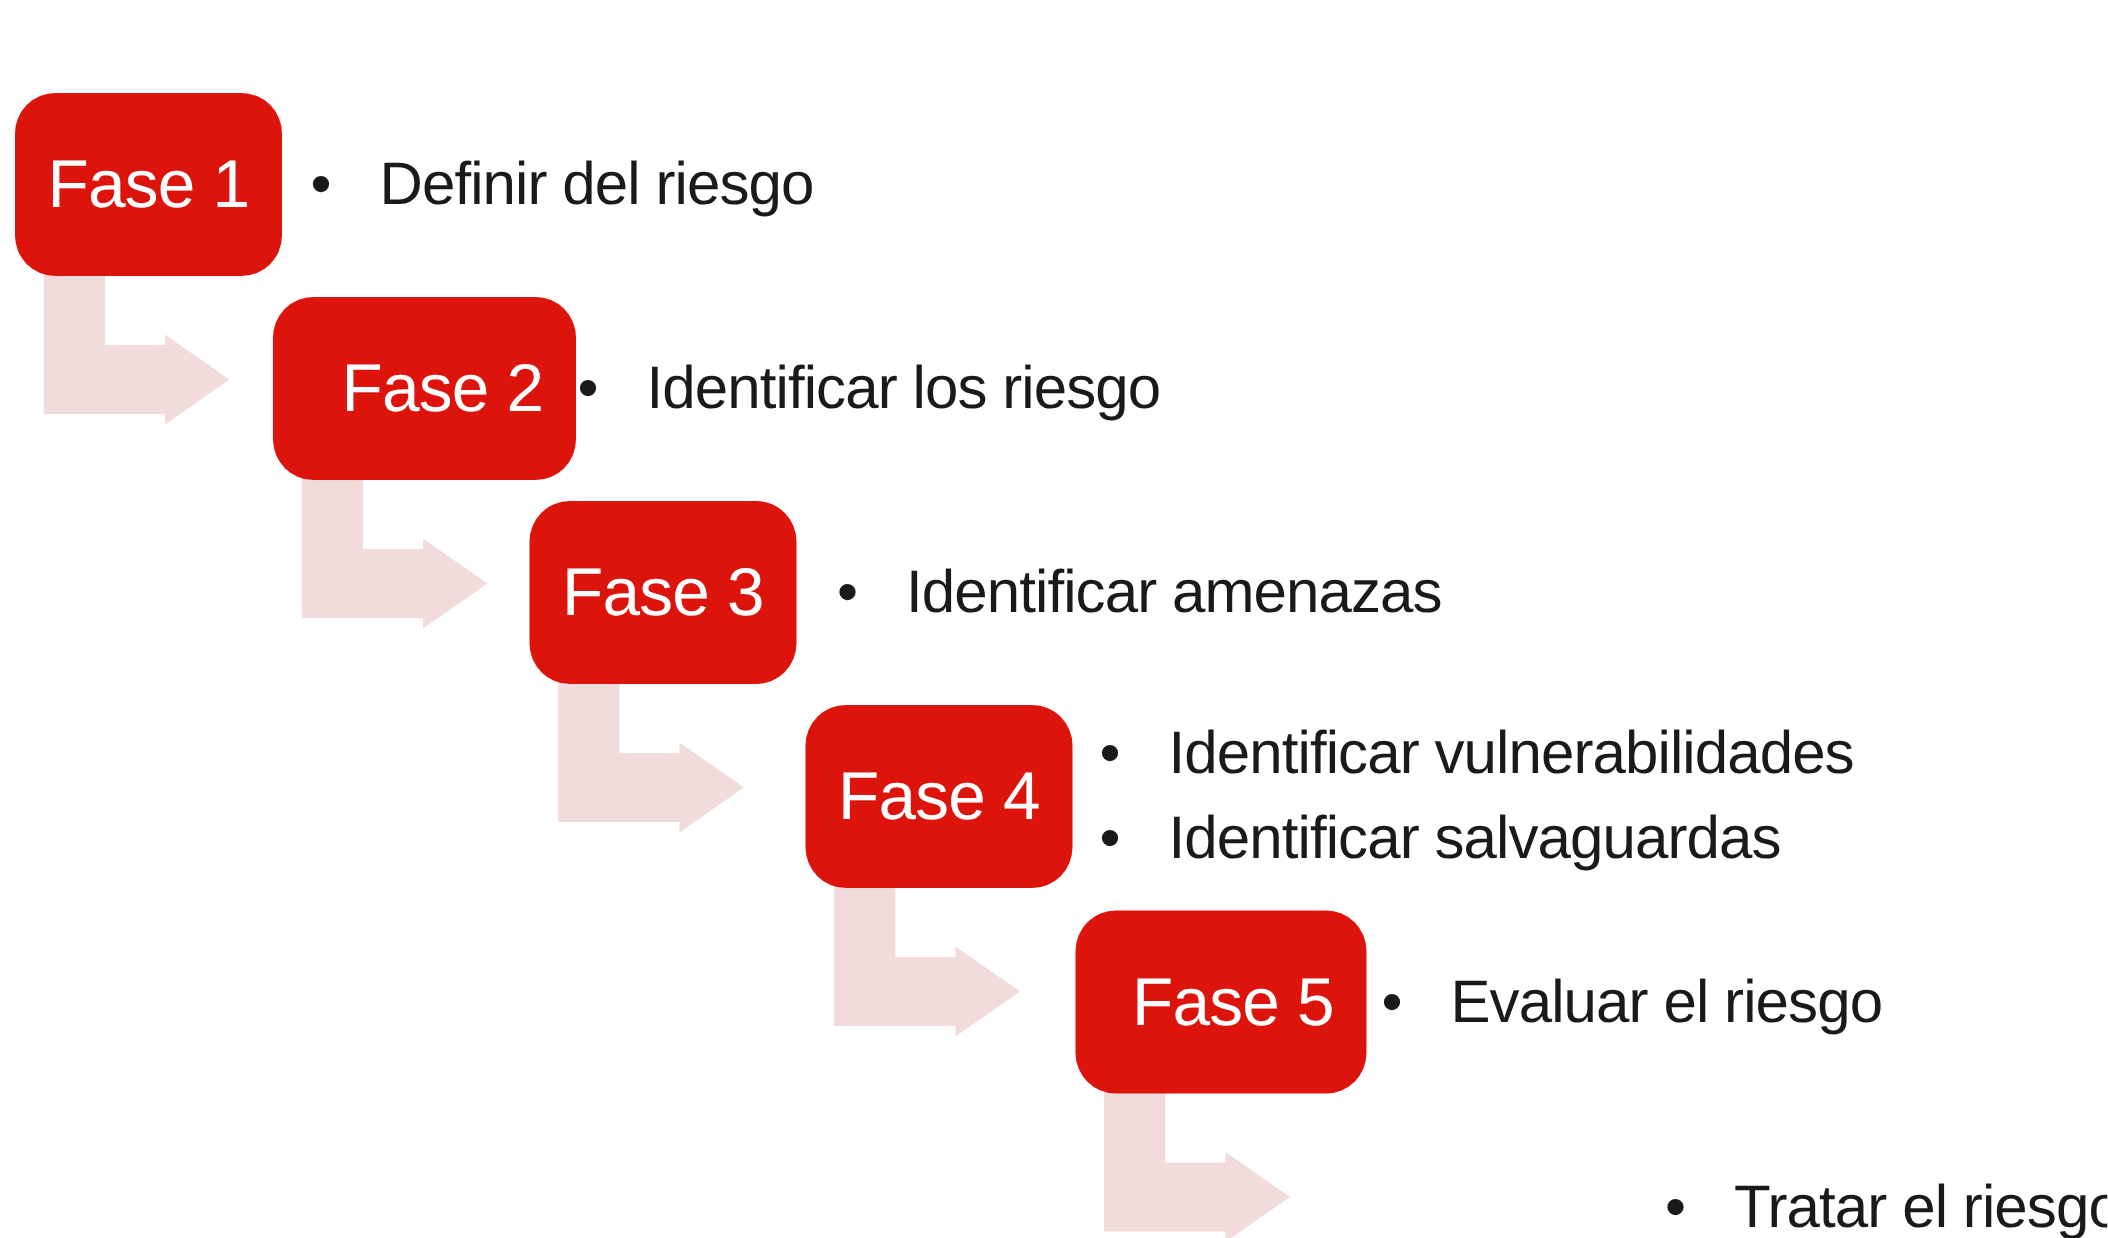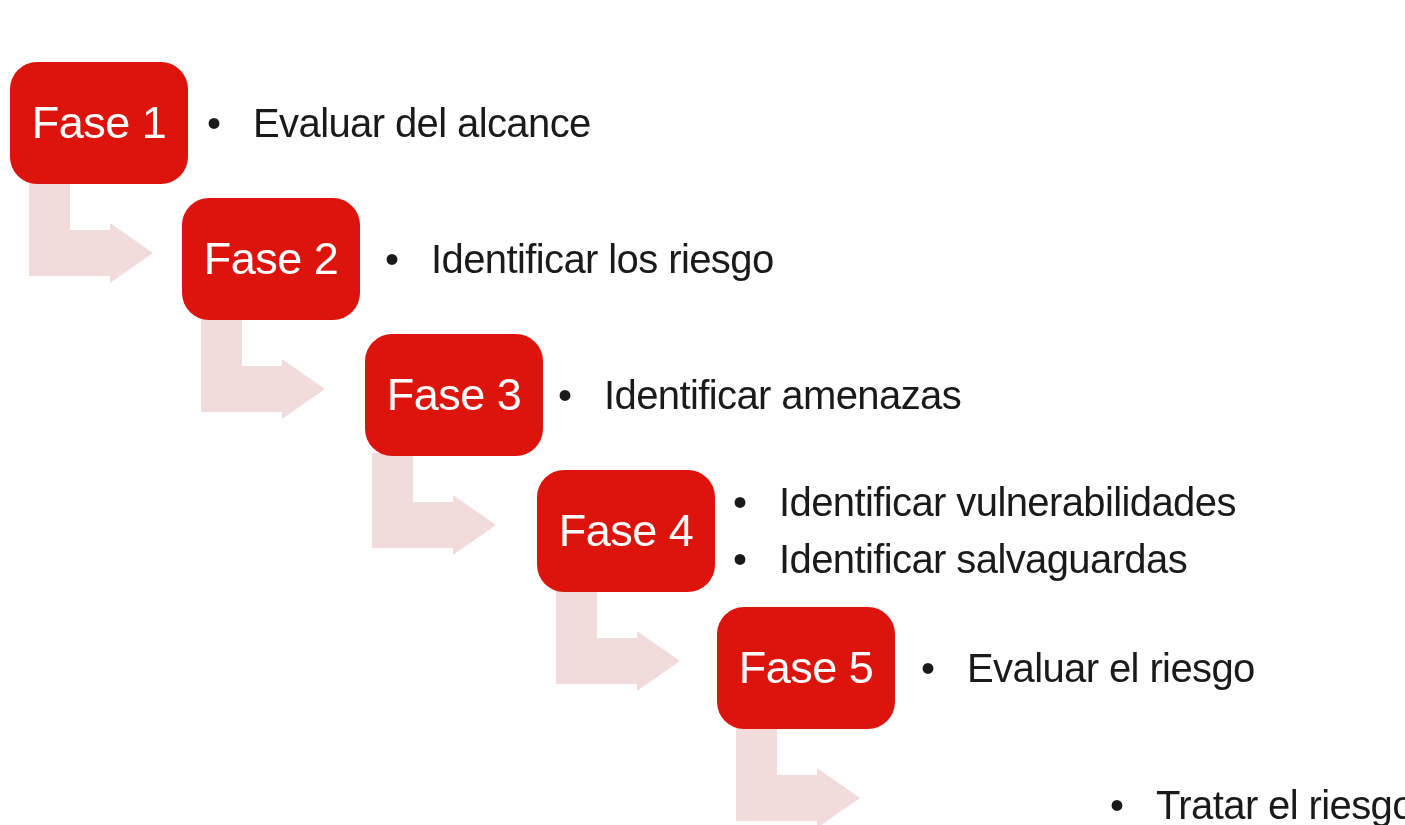--- a/index.html
+++ b/index.html
@@ -97,7 +97,7 @@
   <div class="bullets t1">
     <div class="line">
       <span class="dot">•</span>
-      <span>Evaluar del alcance</span>
+      <span>Definir del riesgo</span>
     </div>
   </div>
 

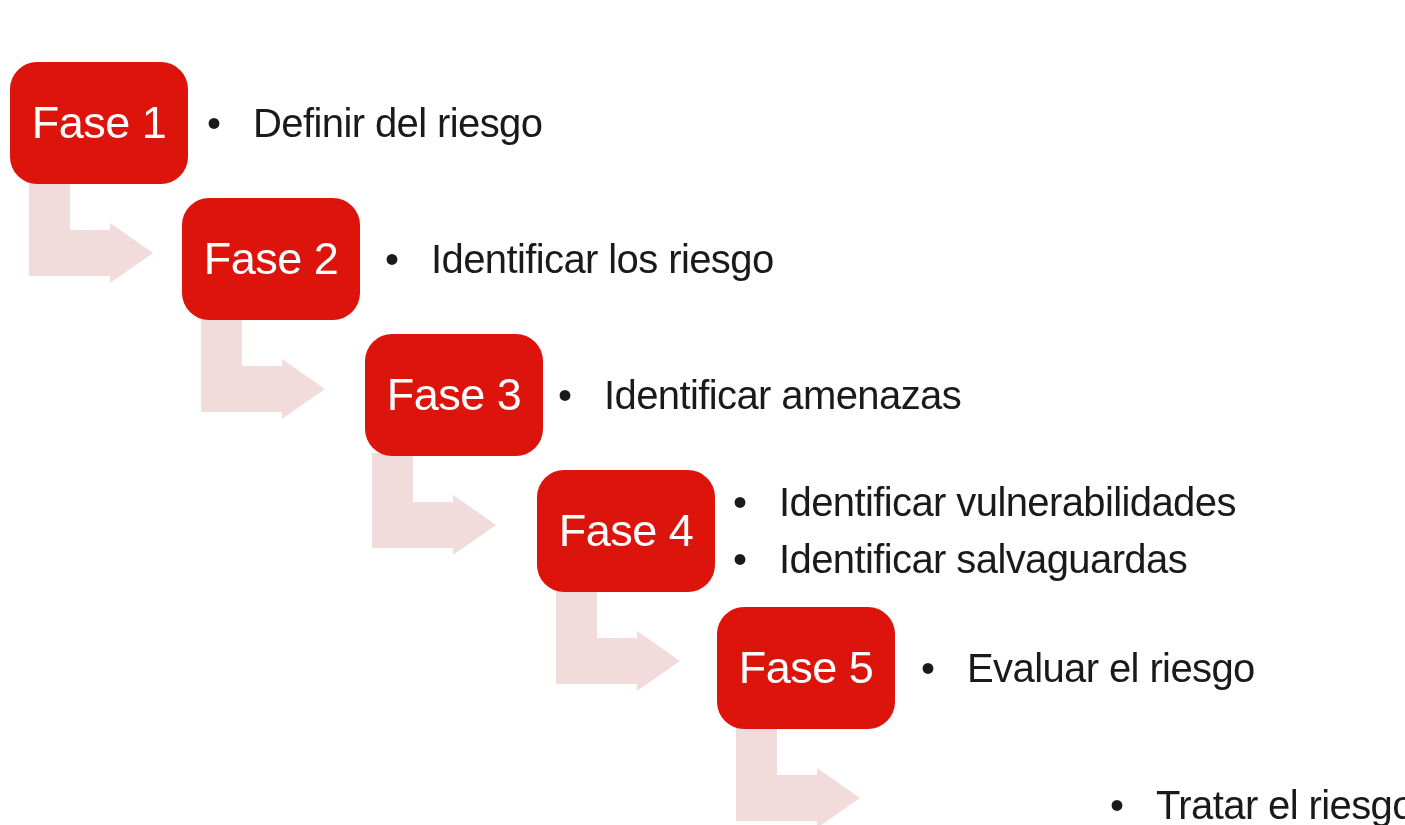--- a/index.html
+++ b/index.html
@@ -60,7 +60,7 @@
   .dot { width: 46px; flex: none; }
 
   .p1 { left: 10px;  top: 15px; }   .t1 { left: 207px;  top: 15px; }
-  .p2 { left: 182px; top: 151px; }  .t2 { left: 385px;  top: 151px; }
+  .p2 { left: 182px; top: 151px; padding-left: 24px; }  .t2 { left: 385px;  top: 151px; }
   .p3 { left: 365px; top: 287px; }  .t3 { left: 558px;  top: 287px; }
   .p4 { left: 537px; top: 423px; text-align: right; }  .t4 { left: 733px;  top: 423px; }
   .p5 { left: 717px; top: 560px; }  .t5 { left: 921px;  top: 560px; }

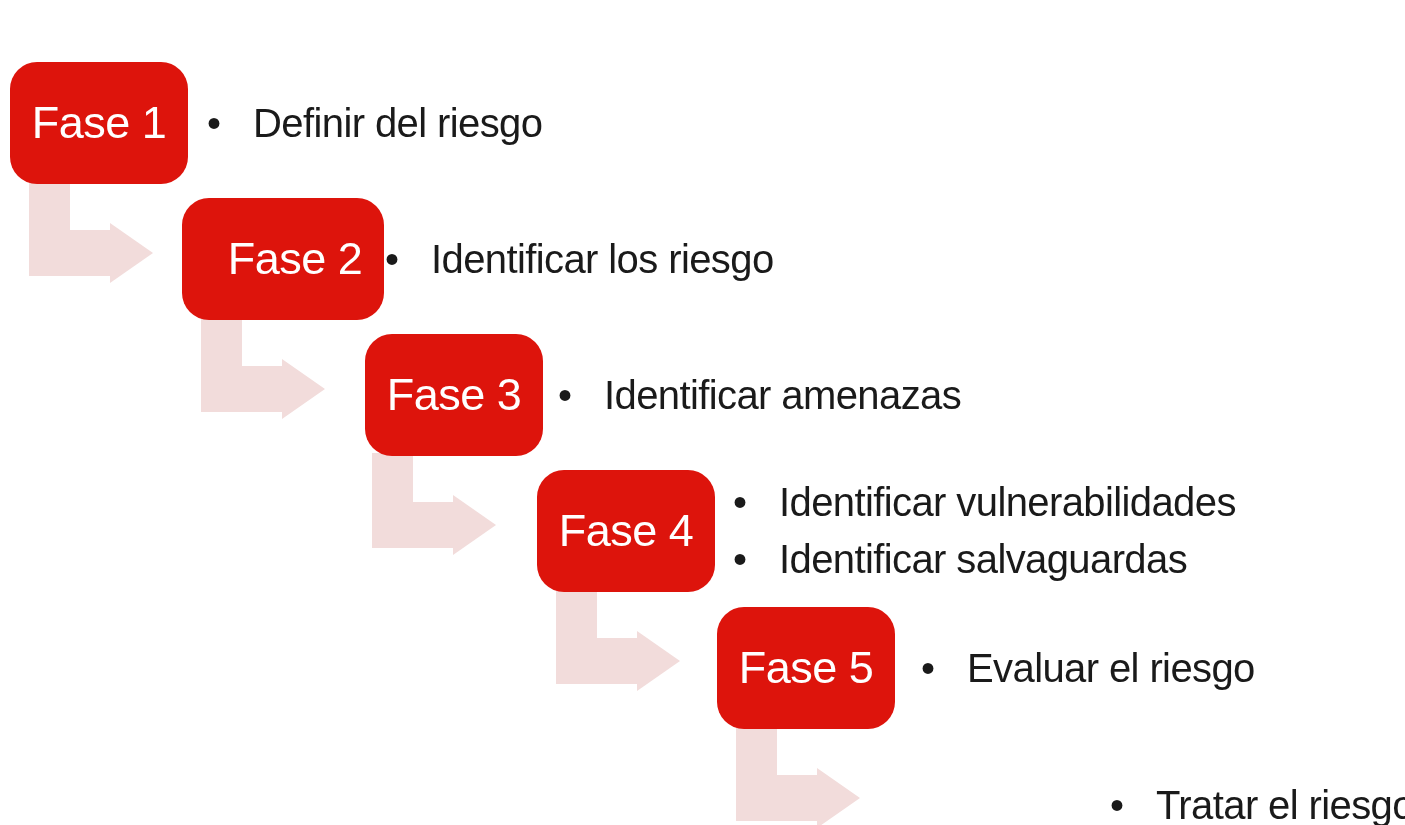--- a/index.html
+++ b/index.html
@@ -61,7 +61,7 @@
 
   .p1 { left: 10px;  top: 15px; }   .t1 { left: 207px;  top: 15px; }
   .p2 { left: 182px; top: 151px; padding-left: 24px; }  .t2 { left: 385px;  top: 151px; }
-  .p3 { left: 365px; top: 287px; }  .t3 { left: 558px;  top: 287px; }
+  .p3 { left: 353px; top: 287px; }  .t3 { left: 558px;  top: 287px; }
   .p4 { left: 537px; top: 423px; text-align: right; }  .t4 { left: 733px;  top: 423px; }
   .p5 { left: 717px; top: 560px; }  .t5 { left: 921px;  top: 560px; }
   .p6 { left: 910px; top: 697px; }  .t6 { left: 1110px; top: 697px; }

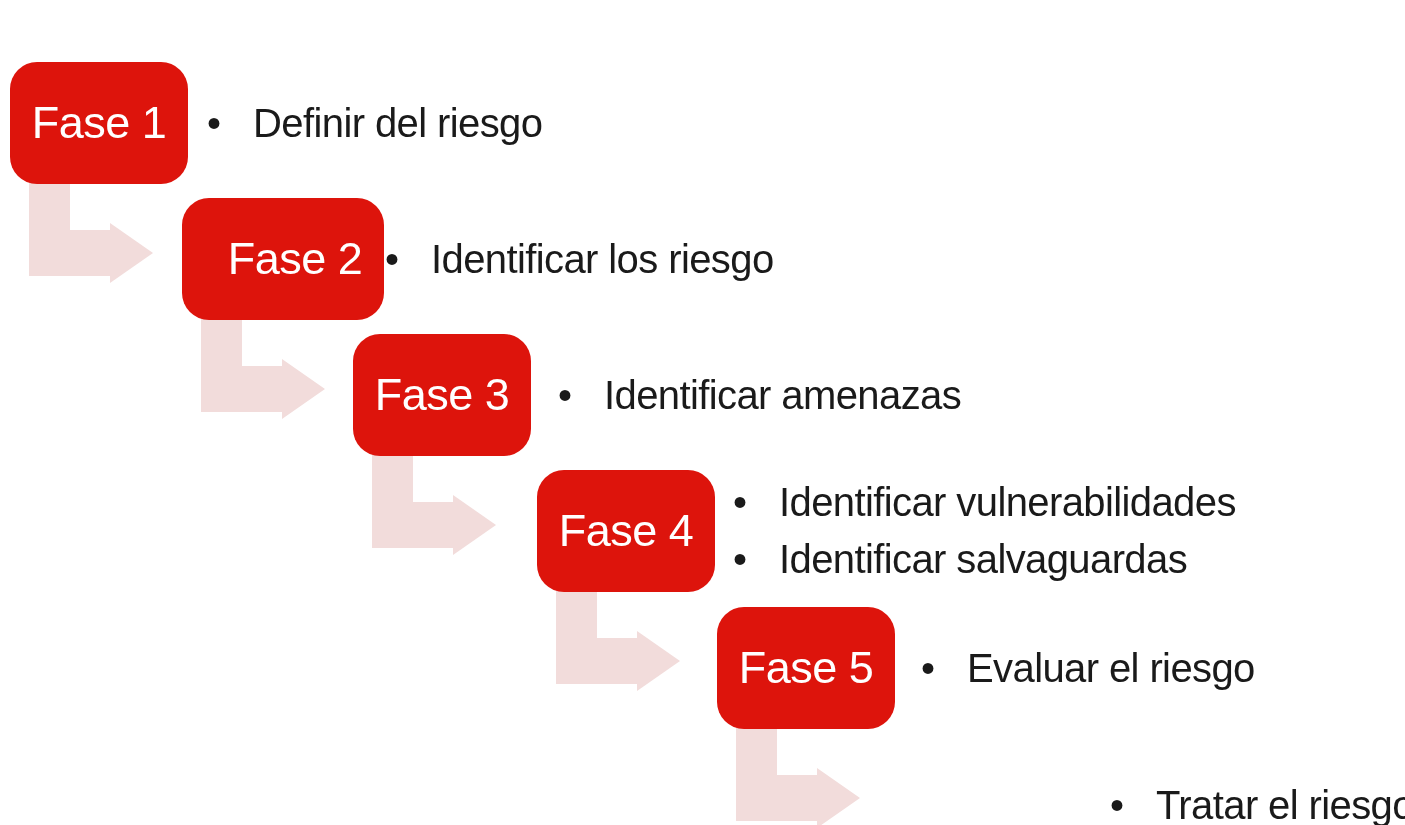--- a/index.html
+++ b/index.html
@@ -63,7 +63,7 @@
   .p2 { left: 182px; top: 151px; padding-left: 24px; }  .t2 { left: 385px;  top: 151px; }
   .p3 { left: 353px; top: 287px; }  .t3 { left: 558px;  top: 287px; }
   .p4 { left: 537px; top: 423px; text-align: right; }  .t4 { left: 733px;  top: 423px; }
-  .p5 { left: 717px; top: 560px; }  .t5 { left: 921px;  top: 560px; }
+  .p5 { left: 717px; top: 560px; padding-left: 16px; }  .t5 { left: 921px;  top: 560px; }
   .p6 { left: 910px; top: 697px; }  .t6 { left: 1110px; top: 697px; }
 
   .a1 { left: 29px;  top: 134px; }

